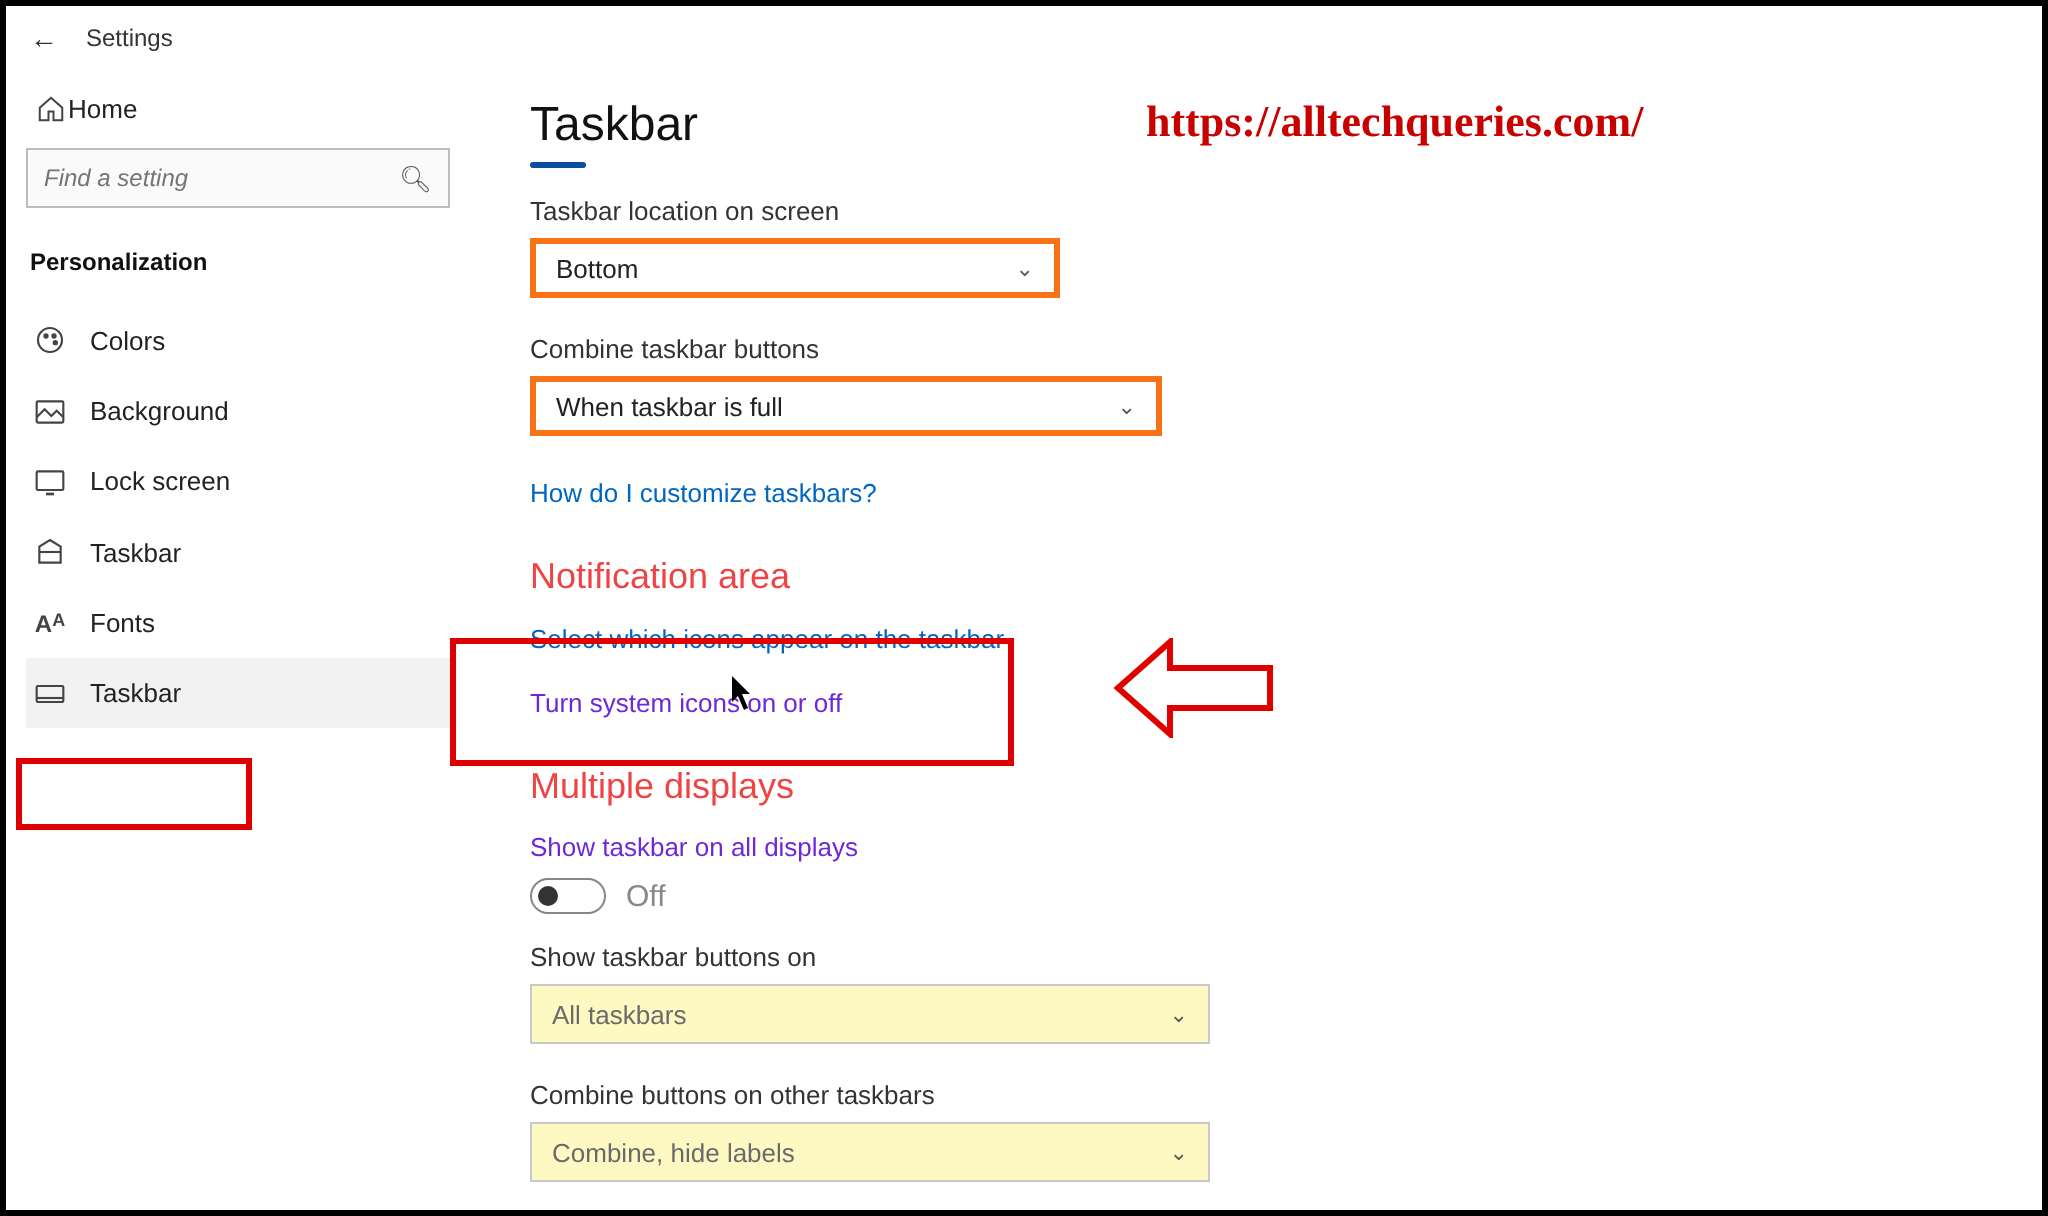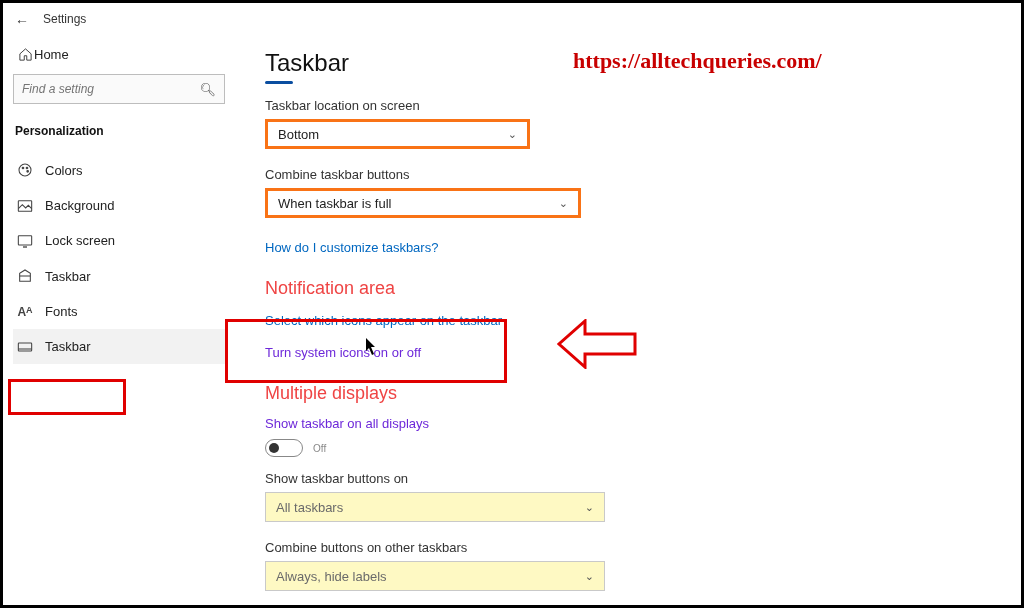--- a/index.html
+++ b/index.html
@@ -33,7 +33,7 @@
   .toggle { display:flex; align-items:center; gap:10px; margin-top:8px; margin-bottom:14px;}
   .toggle .track { width:38px; height:18px; border:1px solid #888; border-radius:10px; position:relative;}
   .toggle .knob { width:10px; height:10px; background:#333; border-radius:50%; position:absolute; top:3px; left:3px;}
-  .toggle .tlabel { font-size:10px; color:#888;}
+  .toggle .tlabel { font-size:15px; color:#888;}
   .watermark { position:absolute; top:45px; left:570px; color:#c80000; font-family:"Times New Roman", serif; font-size:22px; font-weight:bold;}
   .highlight-box { position:absolute; border:3px solid #e00000; }
   .hb1 { top: 376px; left: 5px; width: 118px; height: 36px; }

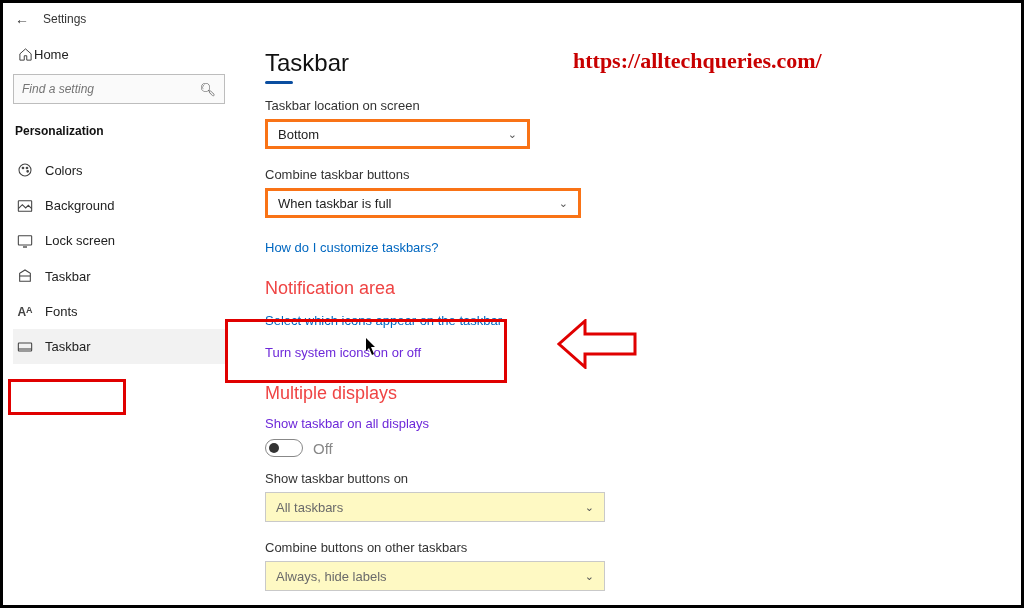--- a/index.html
+++ b/index.html
@@ -164,7 +164,7 @@
 
       <div class="label">Combine buttons on other taskbars</div>
       <div class="select gray">
-        <span>Always, hide labels</span>
+        <span>Combine, hide labels</span>
         <span class="chev">⌄</span>
       </div>
     </div>

